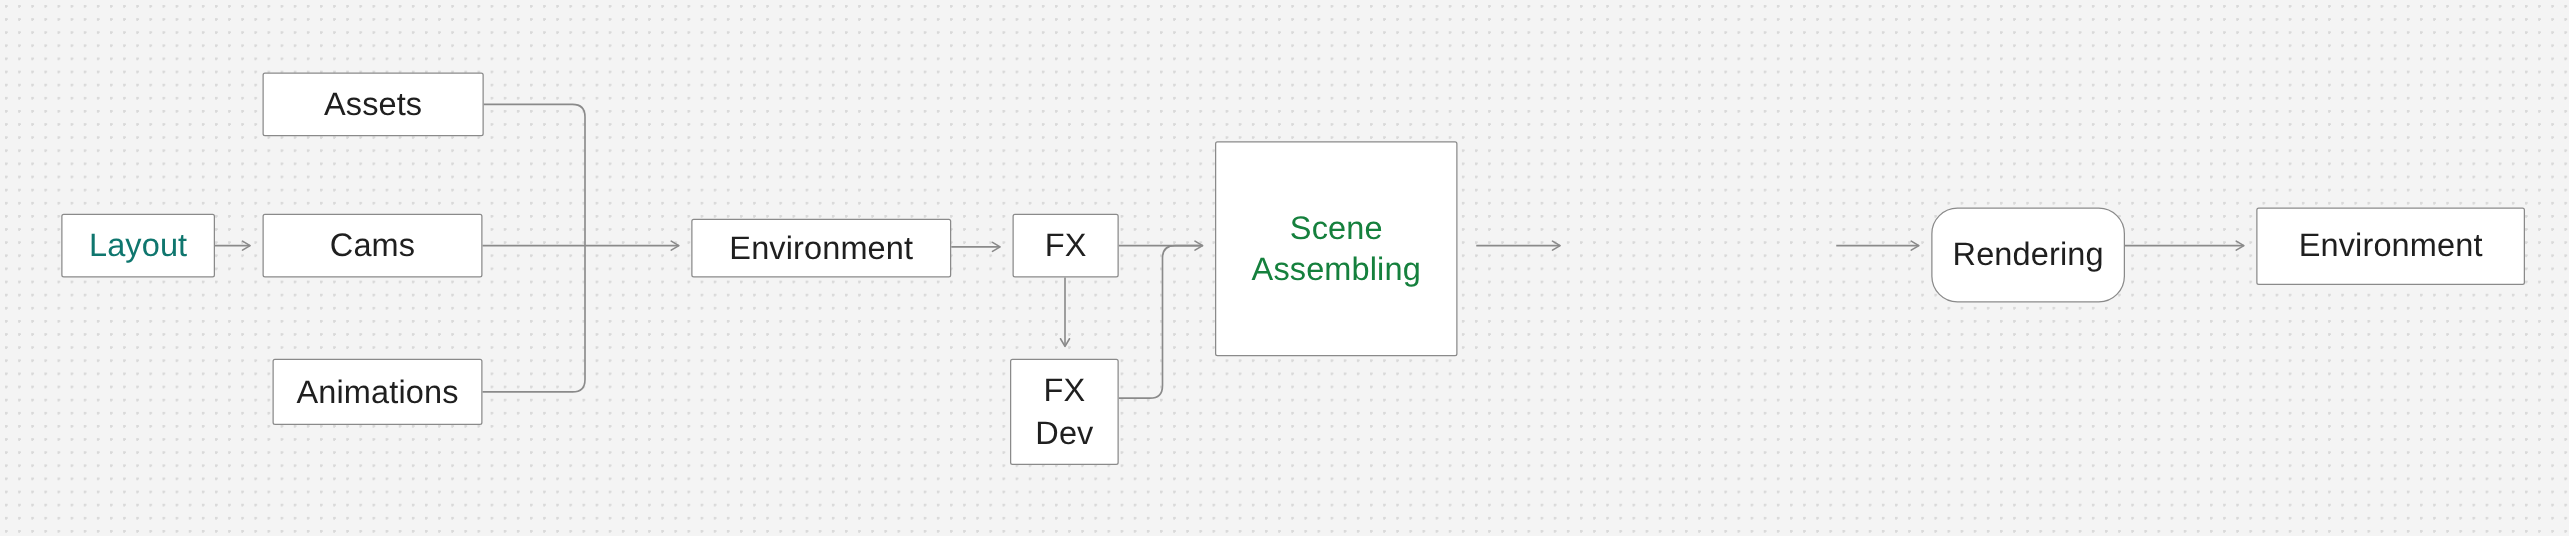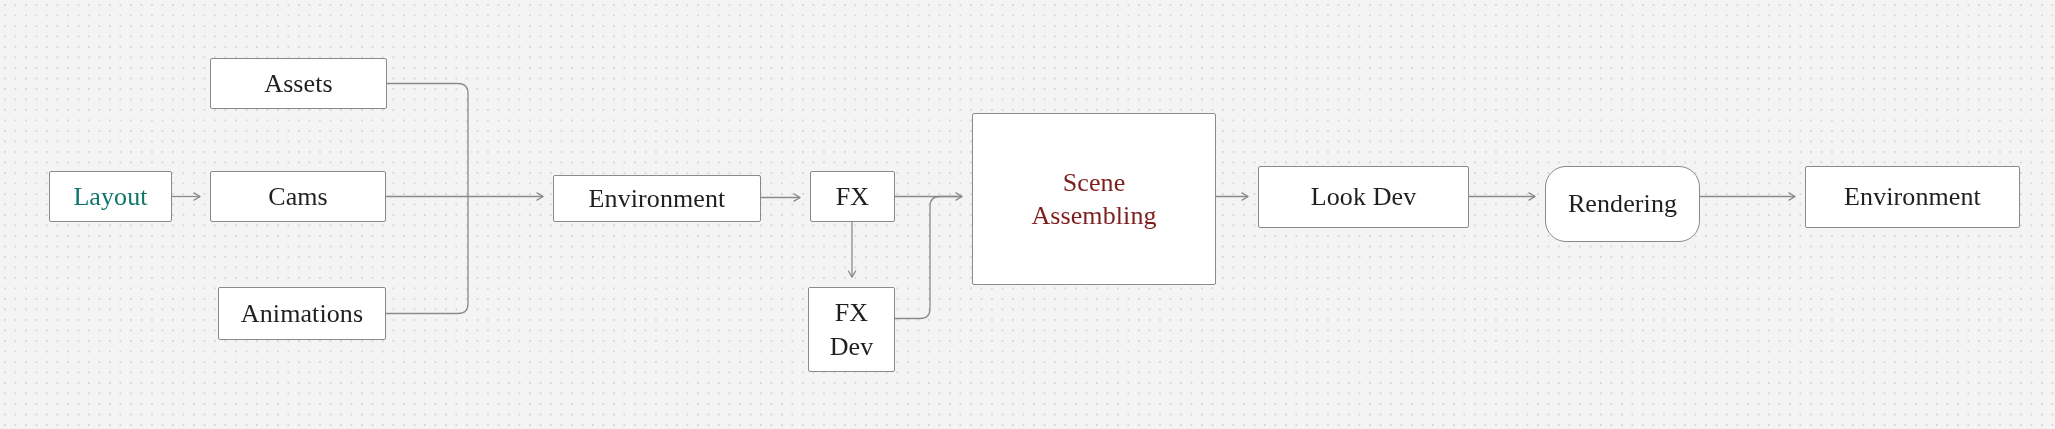--- a/index.html
+++ b/index.html
@@ -44,7 +44,6 @@
     letter-spacing: 0.1px;
     white-space: pre-line;
     padding: 0 20px;
-    font-family: Liberation Serif, serif;
   }
 </style>
 </head>

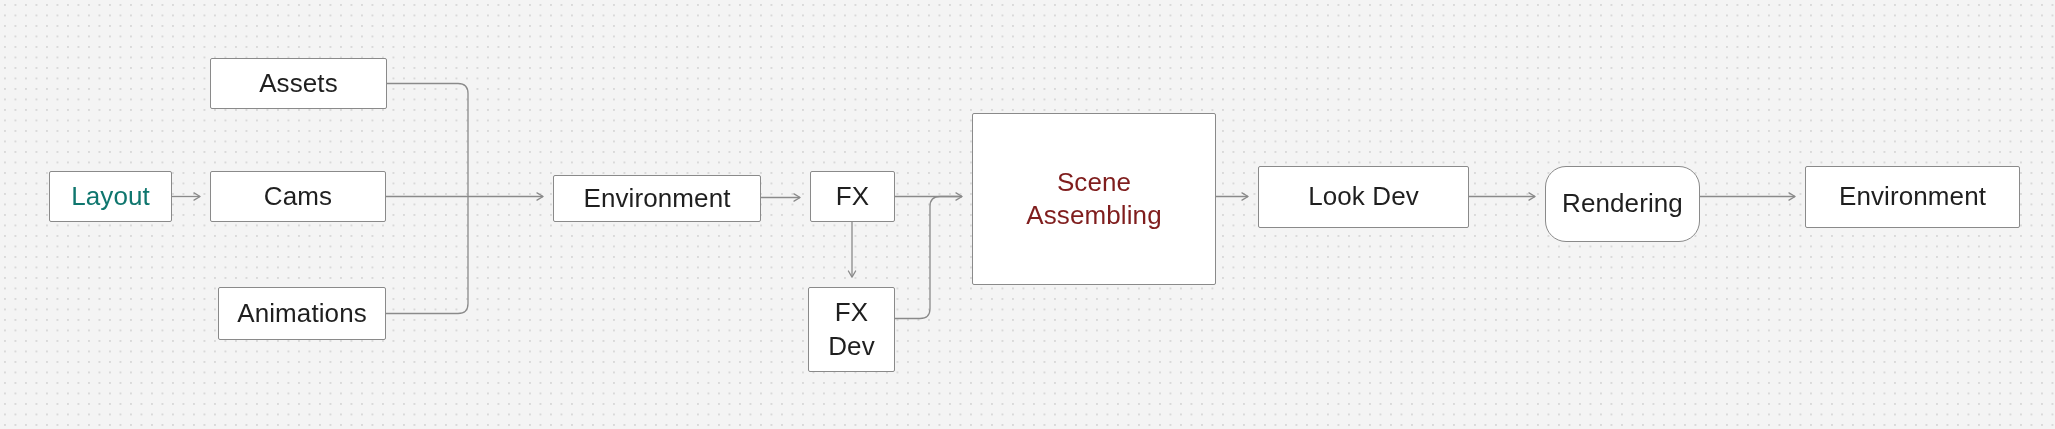--- a/index.html
+++ b/index.html
@@ -92,7 +92,7 @@
   <div class="node" style="left: 810px; top: 171px; width: 85px; height: 51px; background: rgb(255, 255, 255); border-color: rgb(138, 138, 138); color: rgb(31, 31, 31); font-size: 26px;">FX</div>
   <div class="node" style="left: 808px; top: 287px; width: 87px; height: 85px; background: rgb(255, 255, 255); border-color: rgb(138, 138, 138); color: rgb(31, 31, 31); font-size: 26px;">FX
 Dev</div>
-  <div class="node" style="left: 972px; top: 113px; width: 244px; height: 172px; background: rgb(255, 255, 255); border-color: rgb(138, 138, 138); color: #7f1d1d; font-size: 26px;">Scene
+  <div class="node" style="left: 972px; top: 113px; width: 194px; height: 172px; background: rgb(255, 255, 255); border-color: rgb(138, 138, 138); color: #15803d; font-size: 26px;">Scene
 Assembling</div>
   <div class="node" style="left: 1258px; top: 166px; width: 211px; height: 62px; background: rgb(255, 255, 255); border-color: rgb(138, 138, 138); color: rgb(31, 31, 31); font-size: 26px;">Look Dev</div>
   <div class="node" style="left: 1545px; top: 166px; width: 155px; height: 76px; background: rgb(255, 255, 255); border-color: rgb(138, 138, 138); color: rgb(31, 31, 31); font-size: 26px; border-radius: 21px;">Rendering</div>

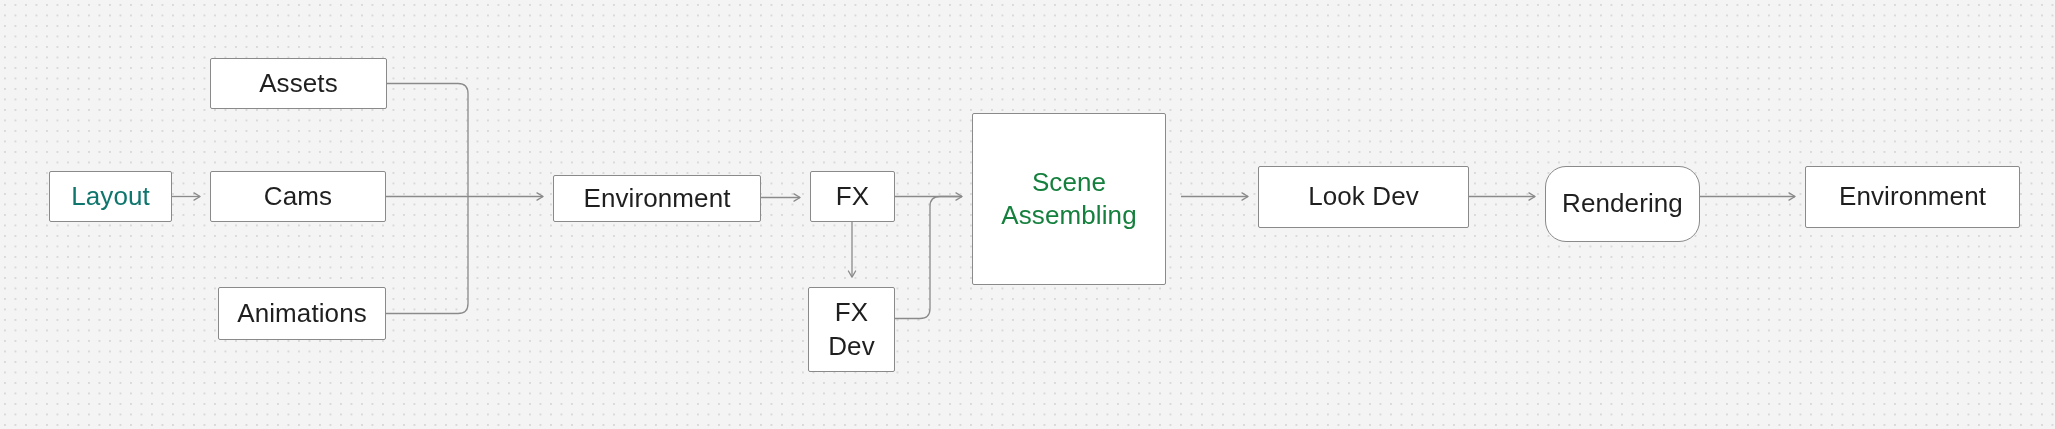--- a/index.html
+++ b/index.html
@@ -94,7 +94,6 @@
 Dev</div>
   <div class="node" style="left: 972px; top: 113px; width: 194px; height: 172px; background: rgb(255, 255, 255); border-color: rgb(138, 138, 138); color: #15803d; font-size: 26px;">Scene
 Assembling</div>
-  <div class="node" style="left: 1258px; top: 166px; width: 211px; height: 62px; background: rgb(255, 255, 255); border-color: rgb(138, 138, 138); color: rgb(31, 31, 31); font-size: 26px;">Look Dev</div>
   <div class="node" style="left: 1545px; top: 166px; width: 155px; height: 76px; background: rgb(255, 255, 255); border-color: rgb(138, 138, 138); color: rgb(31, 31, 31); font-size: 26px; border-radius: 21px;">Rendering</div>
   <div class="node" style="left: 1805px; top: 166px; width: 215px; height: 62px; background: rgb(255, 255, 255); border-color: rgb(138, 138, 138); color: rgb(31, 31, 31); font-size: 26px;">Environment</div>
 

